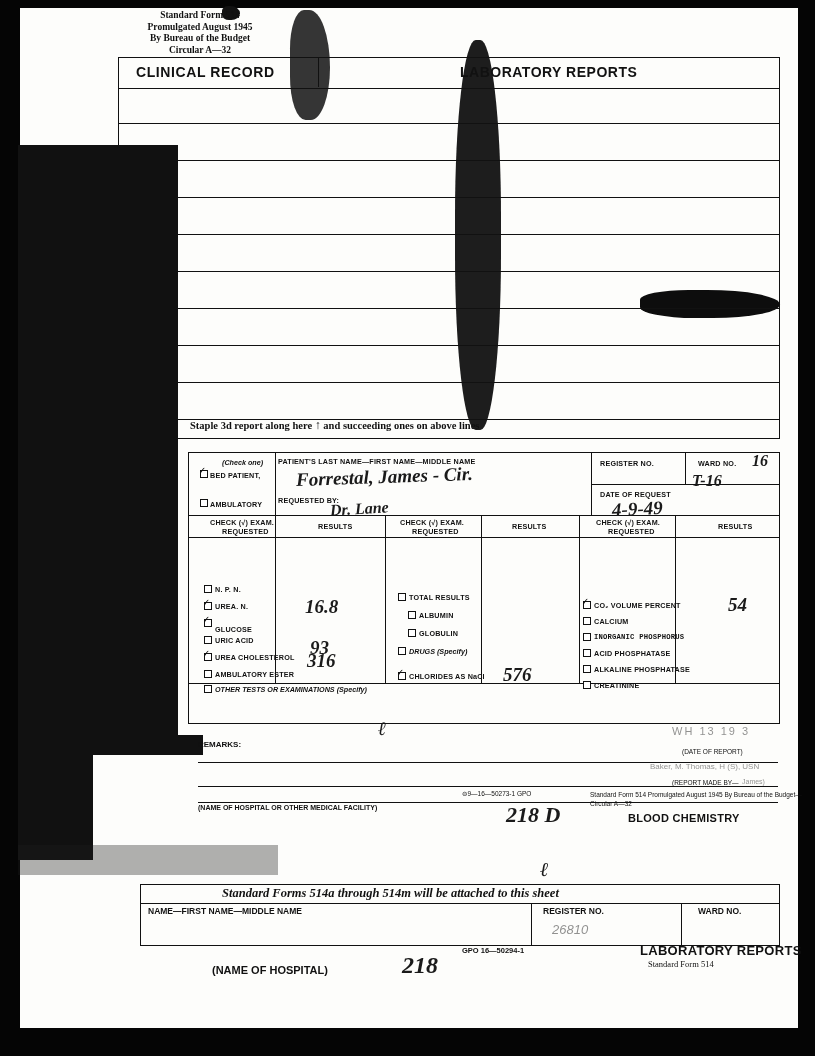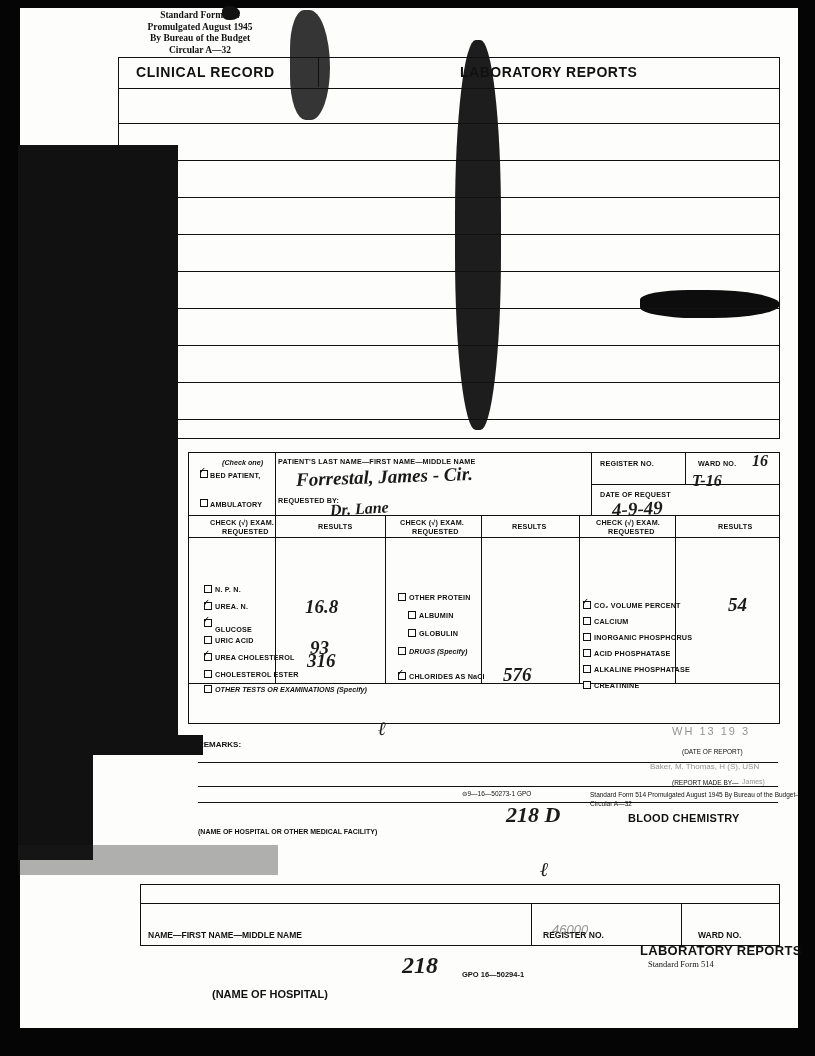--- a/index.html
+++ b/index.html
@@ -108,6 +108,11 @@
   <div class="clinrec">CLINICAL  RECORD</div>
   <div class="labrep-top">LABORATORY  REPORTS</div>
 
+  <div class="staple">
+    <span>Staple 3d report along here</span>
+    <span class="arrow">↑</span>
+    <span>and succeeding ones on above lines</span>
+  </div>
 
   <div class="form">
     <div class="hline" style="top:62px;"></div>

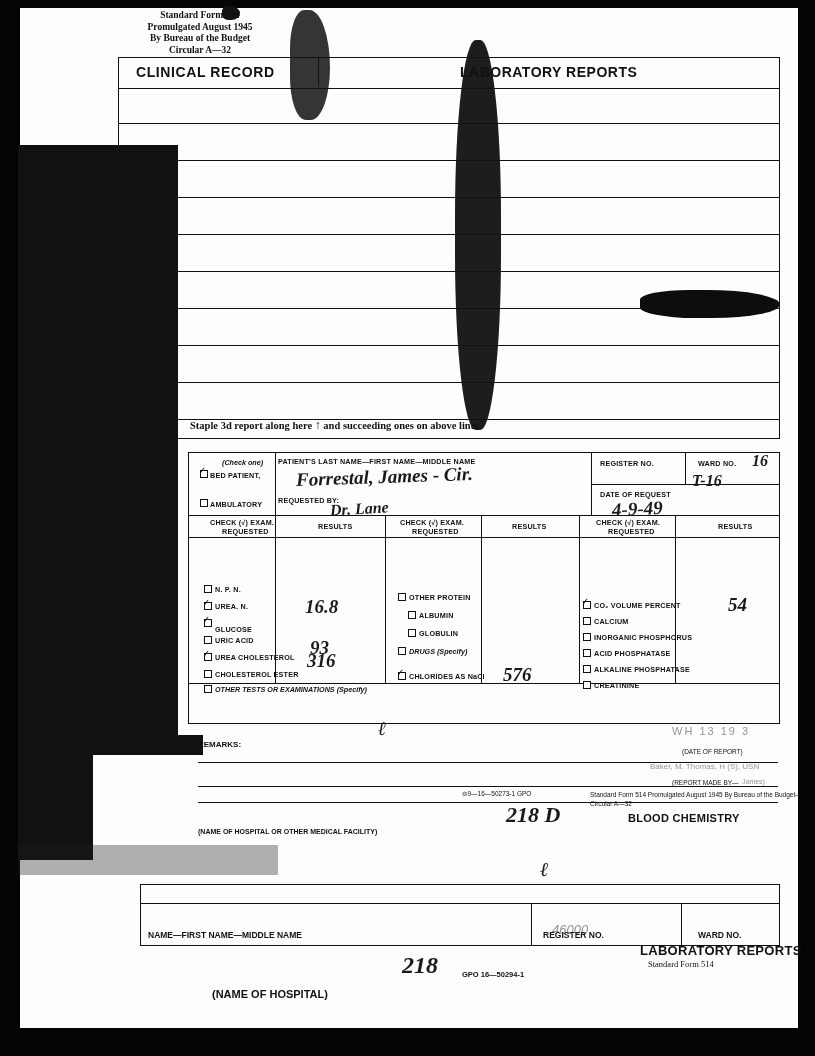--- a/index.html
+++ b/index.html
@@ -183,7 +183,7 @@
   <div class="lbl" style="left:215px;top:670px;">CHOLESTEROL ESTER</div>
 
   <div class="cbx" style="left:398px;top:593px;"></div>
-  <div class="lbl" style="left:409px;top:593px;">OTHER PROTEIN</div>
+  <div class="lbl" style="left:409px;top:593px;">TOTAL RESULTS</div>
 
   <div class="cbx" style="left:408px;top:611px;"></div>
   <div class="lbl" style="left:419px;top:611px;">ALBUMIN</div>

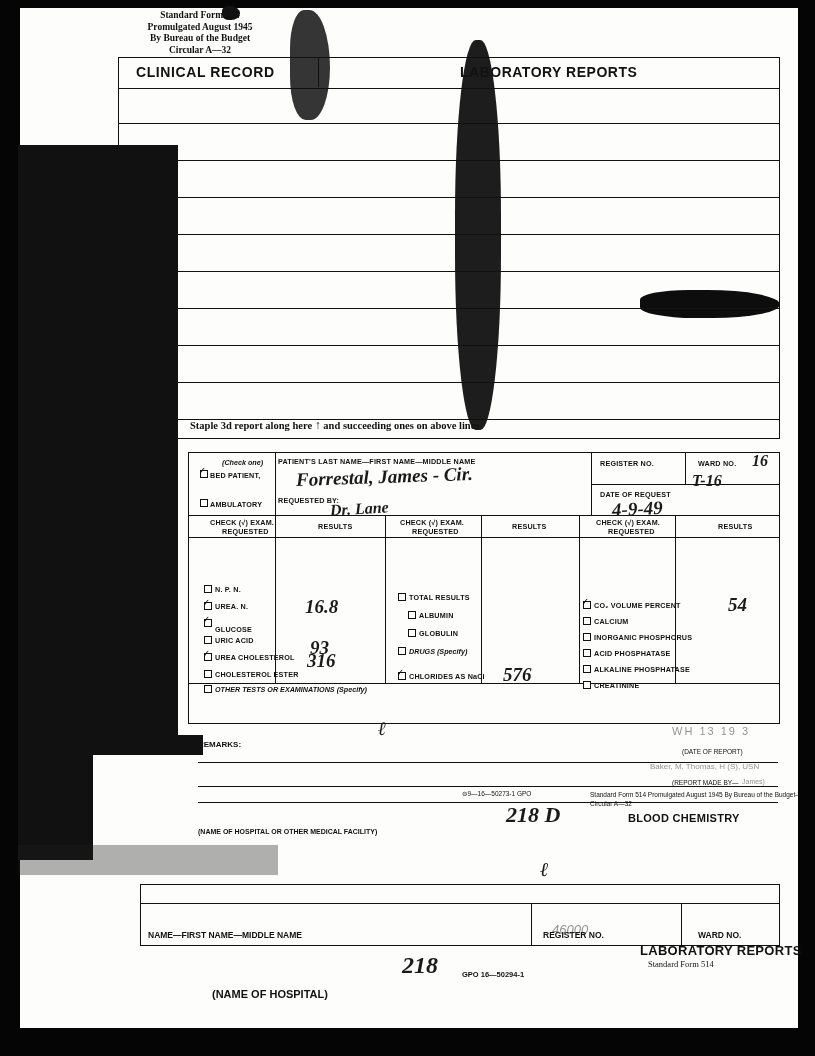--- a/index.html
+++ b/index.html
@@ -208,7 +208,7 @@
   <div class="lbl" style="left:594px;top:617px;">CALCIUM</div>
 
   <div class="cbx" style="left:583px;top:633px;"></div>
-  <div class="lbl" style="left:594px;top:633px;">INORGANIC PHOSPHORUS</div>
+  <div class="lbl" style="left:594px;top:633px;font-family:Liberation Mono, monospace;">INORGANIC PHOSPHORUS</div>
 
   <div class="cbx" style="left:583px;top:649px;"></div>
   <div class="lbl" style="left:594px;top:649px;">ACID PHOSPHATASE</div>

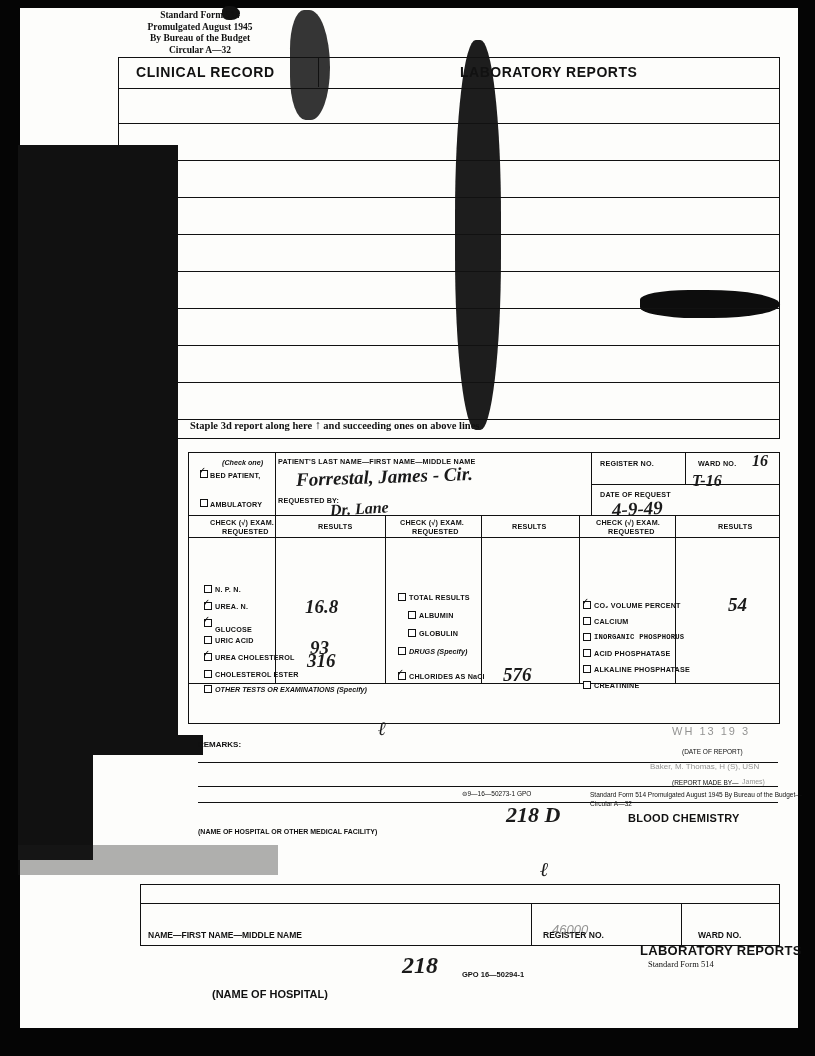--- a/index.html
+++ b/index.html
@@ -180,7 +180,7 @@
   <div class="hand hand-b" style="left:307px;top:650px;">316</div>
 
   <div class="cbx" style="left:204px;top:670px;"></div>
-  <div class="lbl" style="left:215px;top:670px;">CHOLESTEROL ESTER</div>
+  <div class="lbl" style="left:215px;top:670px;">AMBULATORY ESTER</div>
 
   <div class="cbx" style="left:398px;top:593px;"></div>
   <div class="lbl" style="left:409px;top:593px;">TOTAL RESULTS</div>

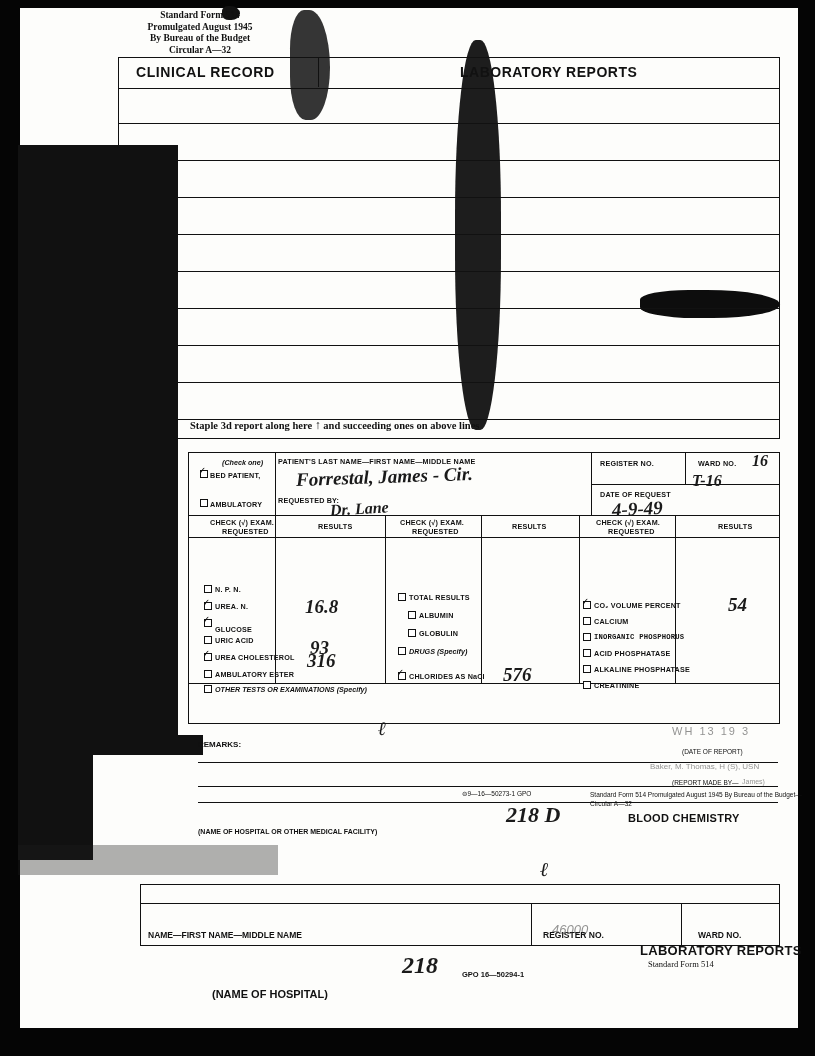--- a/index.html
+++ b/index.html
@@ -249,6 +249,7 @@
     <div class="vline" style="left:390px;top:18px;height:42px;"></div>
     <div class="vline" style="left:540px;top:18px;height:42px;"></div>
   </div>
+  <div class="botttl">Standard Forms 514a through 514m will be attached to this sheet</div>
   <div class="tiny-b" style="left:148px;top:906px;font-size:8.5px;">NAME—FIRST NAME—MIDDLE NAME</div>
   <div class="tiny-b" style="left:543px;top:906px;font-size:8.5px;">REGISTER NO.</div>
   <div class="tiny-b" style="left:698px;top:906px;font-size:8.5px;">WARD NO.</div>

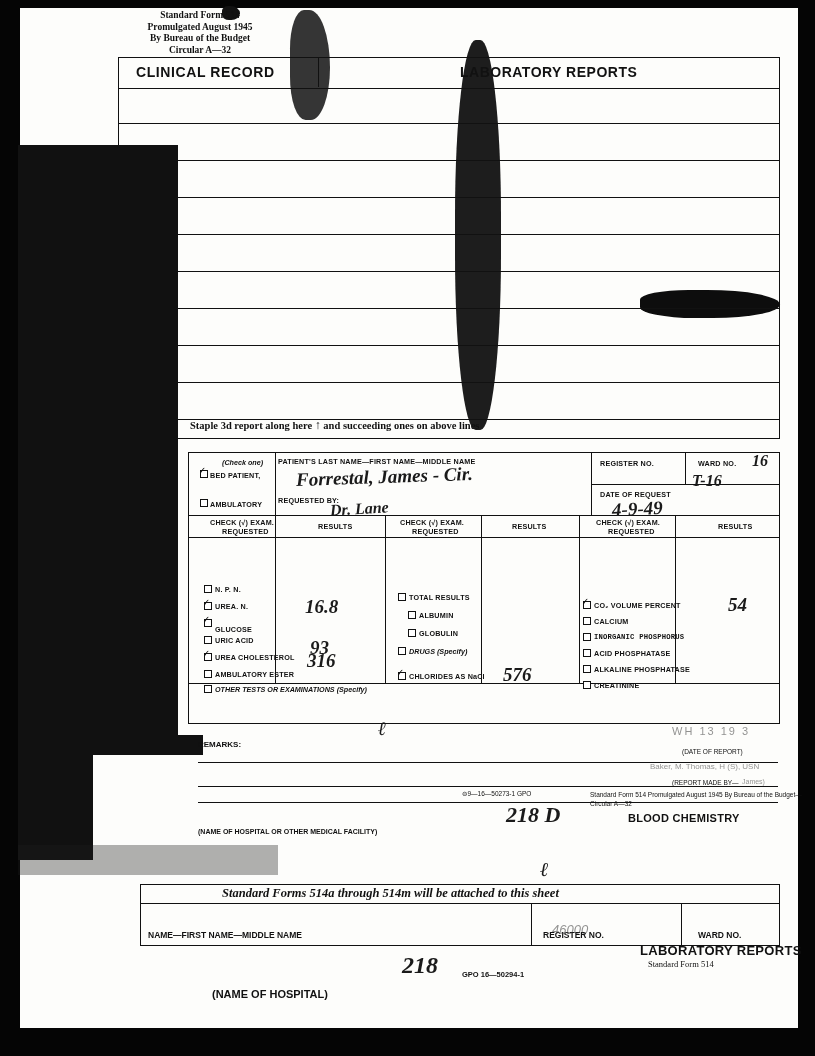--- a/index.html
+++ b/index.html
@@ -58,7 +58,7 @@
   .remarks{position:absolute;left:198px;top:740px;font-size:8px;font-weight:bold;color:#111;font-family:"Liberation Sans",sans-serif;}
   .rline{position:absolute;border-top:1.1px solid #111;}
   .tiny{position:absolute;font-size:6.5px;color:#111;font-family:"Liberation Sans",sans-serif;}
-  .tiny-b{position:absolute;font-size:7px;font-weight:bold;color:#111;font-family:"Liberation Sans",sans-serif;margin-top:24px;}
+  .tiny-b{position:absolute;font-size:7px;font-weight:bold;color:#111;font-family:"Liberation Sans",sans-serif;}
   .ghost{position:absolute;color:#3a3a3a;font-family:"Liberation Sans",sans-serif;font-size:8px;opacity:.55;}
 
   .bloodchem{position:absolute;left:628px;top:812px;font-size:11px;font-weight:bold;color:#111;font-family:"Liberation Sans",sans-serif;letter-spacing:.3px;}

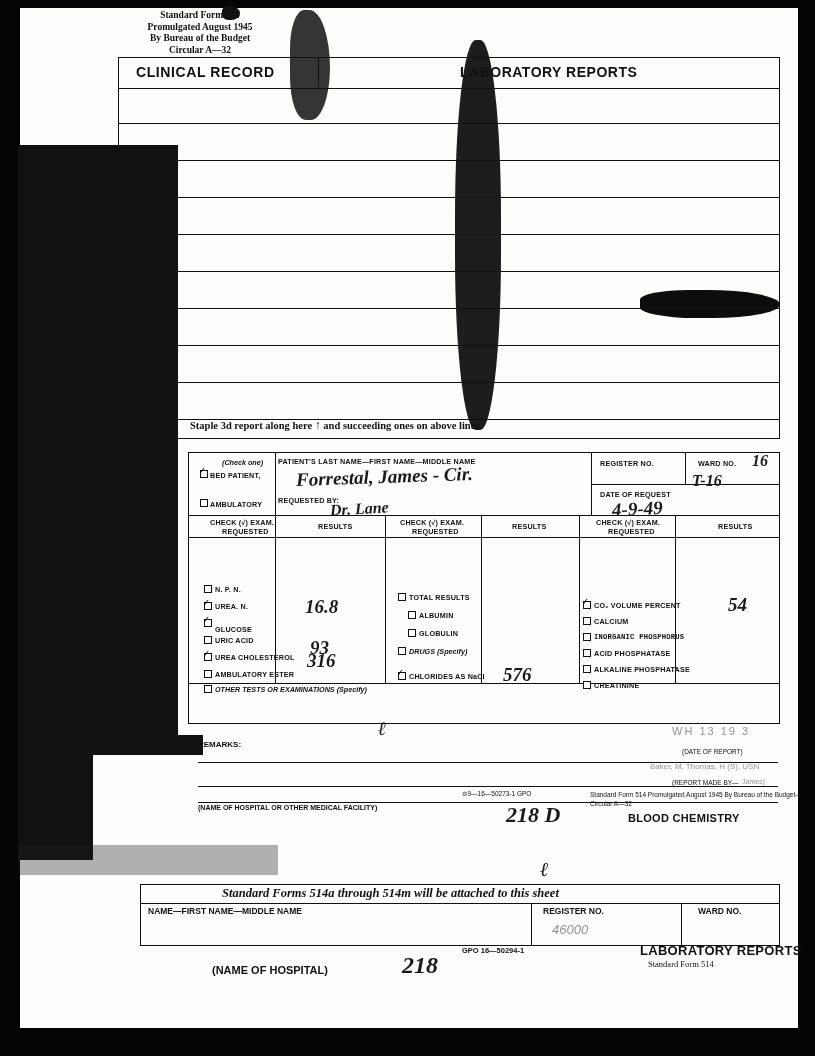--- a/index.html
+++ b/index.html
@@ -253,7 +253,7 @@
   <div class="tiny-b" style="left:148px;top:906px;font-size:8.5px;">NAME—FIRST NAME—MIDDLE NAME</div>
   <div class="tiny-b" style="left:543px;top:906px;font-size:8.5px;">REGISTER NO.</div>
   <div class="tiny-b" style="left:698px;top:906px;font-size:8.5px;">WARD NO.</div>
-  <div class="ghost" style="left:552px;top:922px;font-size:13px;font-style:italic;">46000</div>
+  <div class="ghost" style="left:552px;top:922px;font-size:13px;font-style:italic;">26810</div>
   <div class="tiny-b" style="left:462px;top:946px;font-size:7.5px;">GPO    16—50294-1</div>
   <div class="tiny-b" style="left:212px;top:964px;font-size:11px;">(NAME OF HOSPITAL)</div>
   <div class="hand hand-b" style="left:402px;top:952px;font-size:24px;">218</div>

